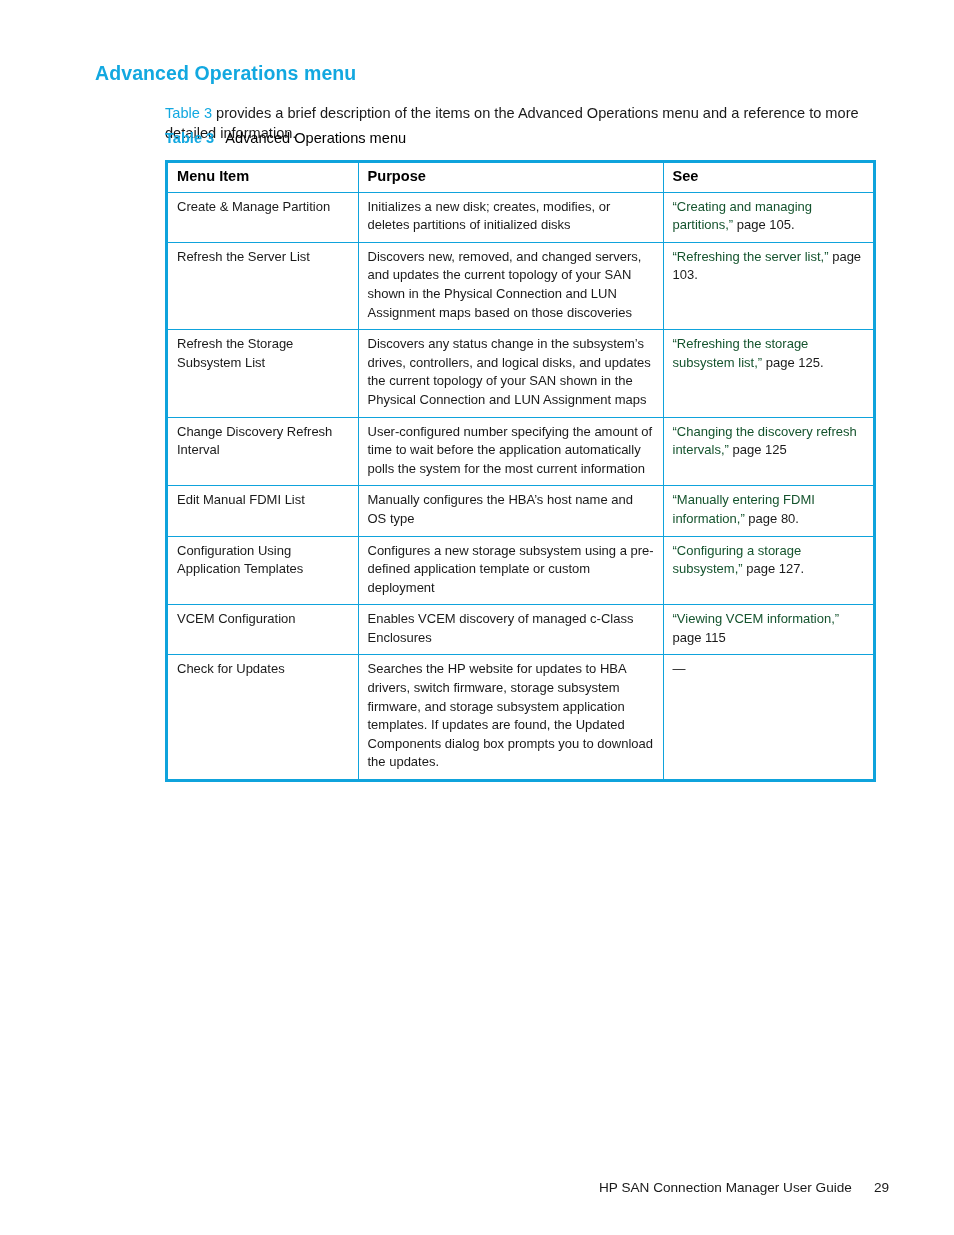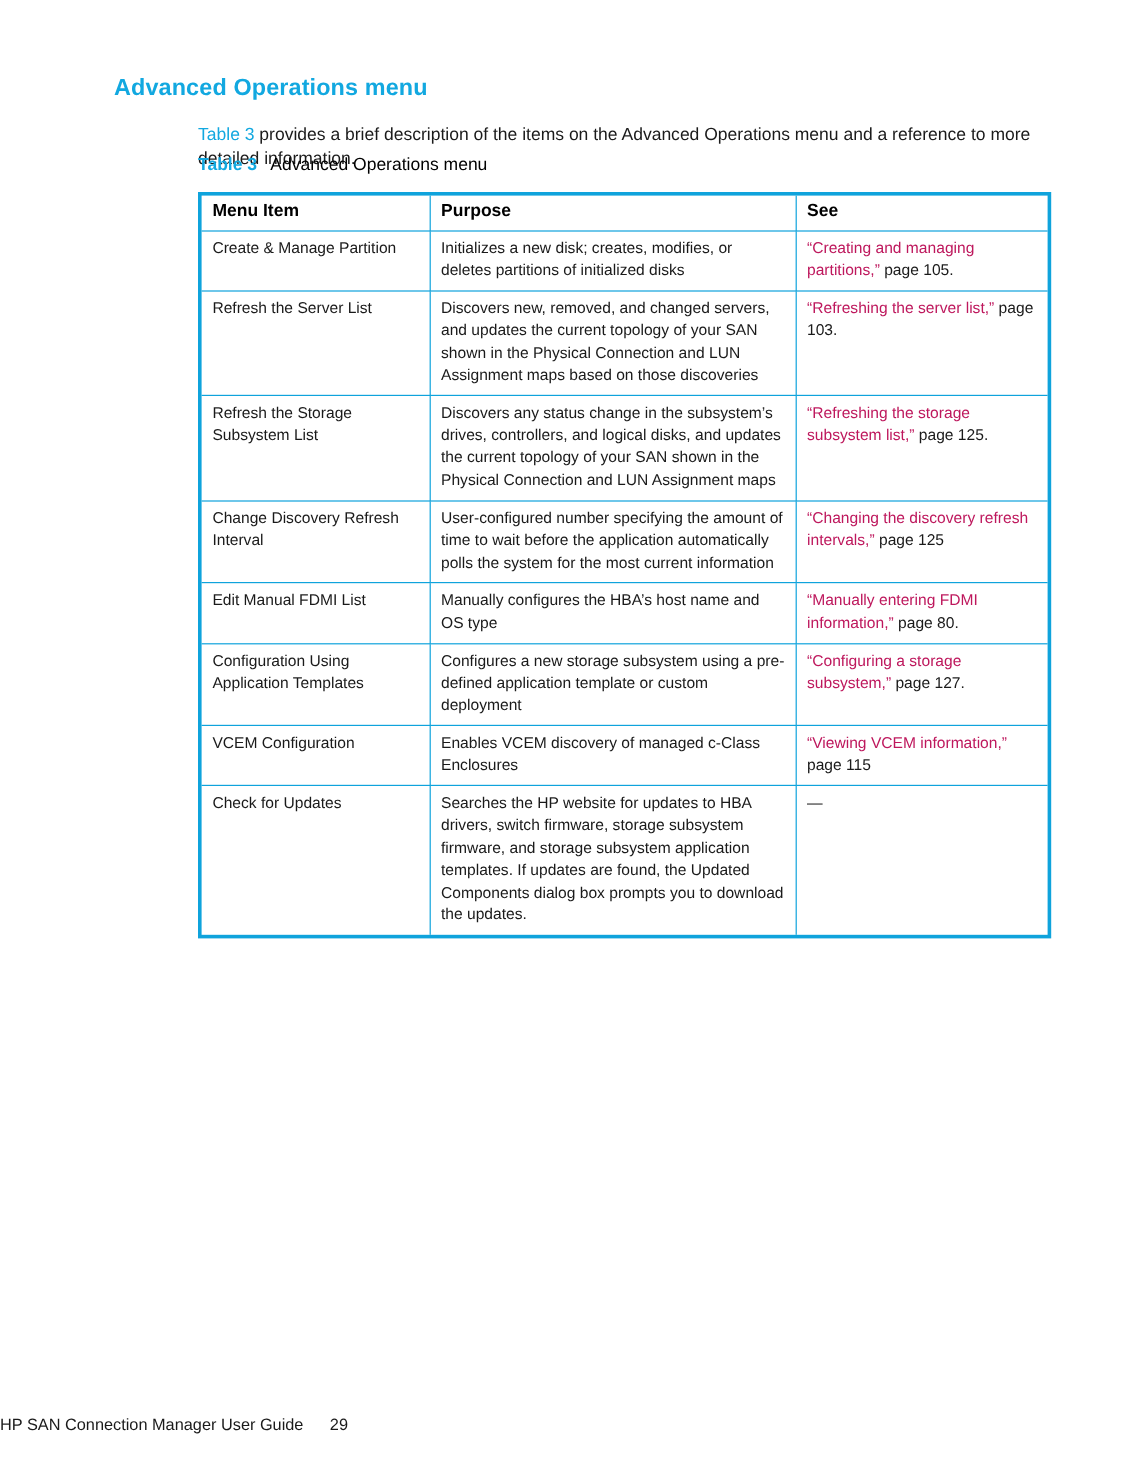--- a/index.html
+++ b/index.html
@@ -115,7 +115,7 @@
   }
 
   .lnk {
-    color: #be185d;
+    color: #14532d;
   }
   .pg {
     color: #1a1a1a;

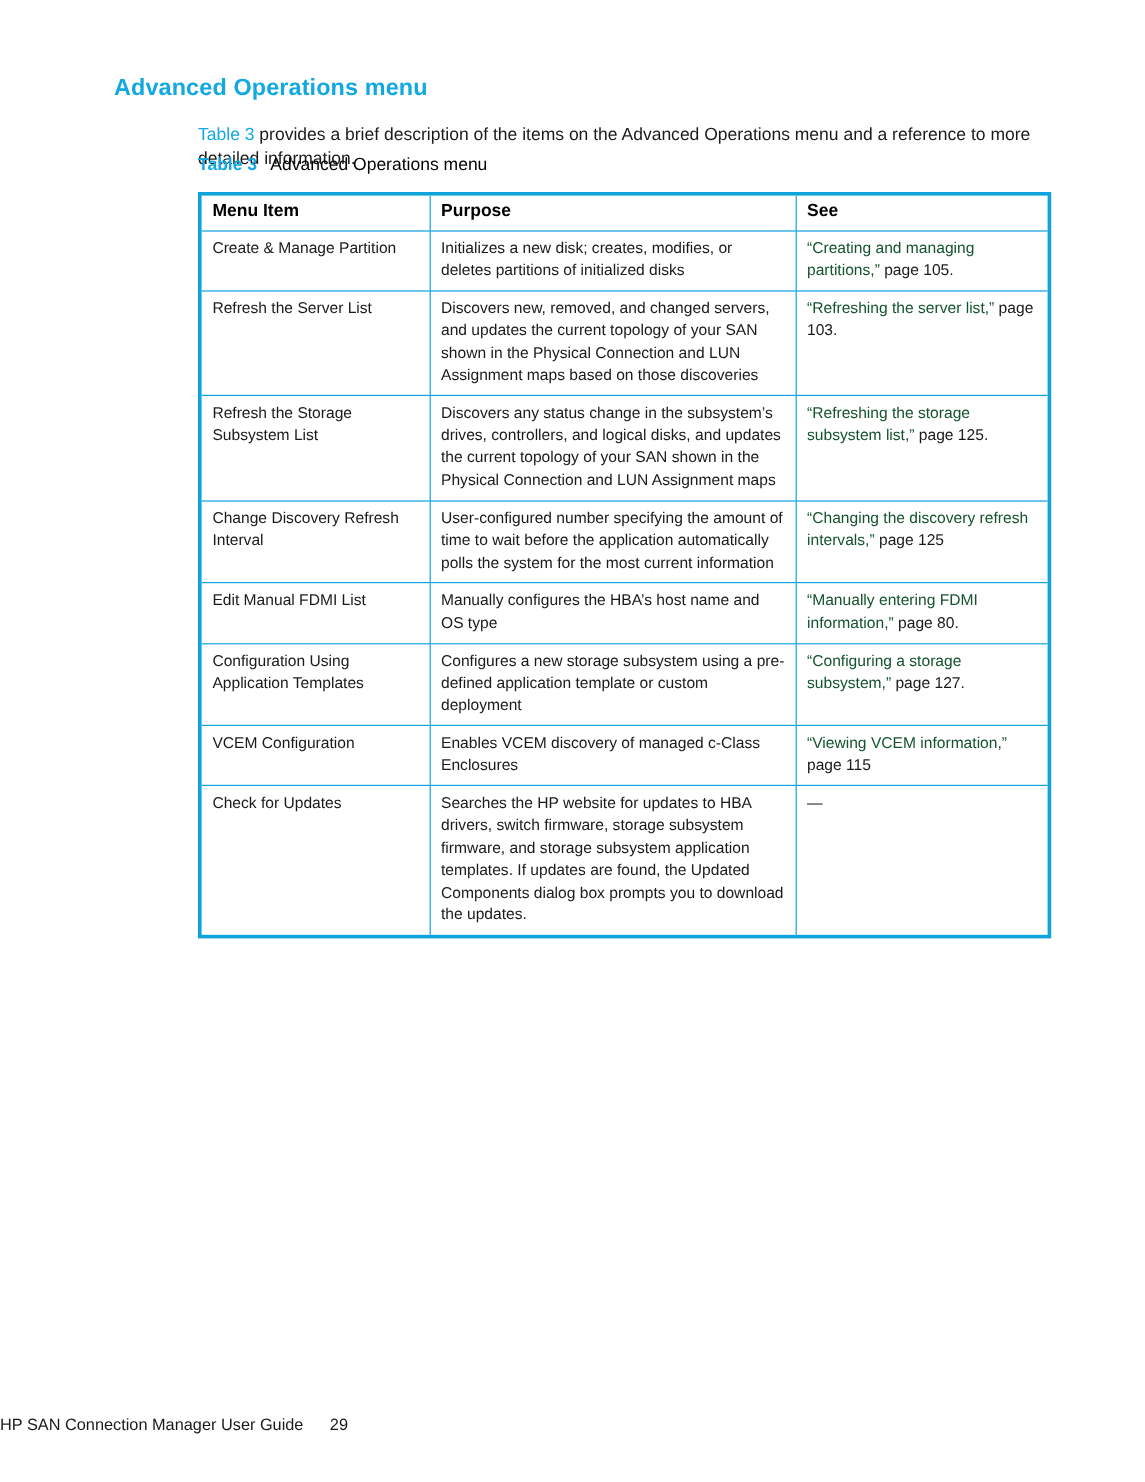--- a/index.html
+++ b/index.html
@@ -127,6 +127,7 @@
     left: 0;
     top: 1179px;
     width: 889px;
+    text-align: right;
     font-size: 13.6px;
     line-height: 18px;
     color: #1a1a1a;

